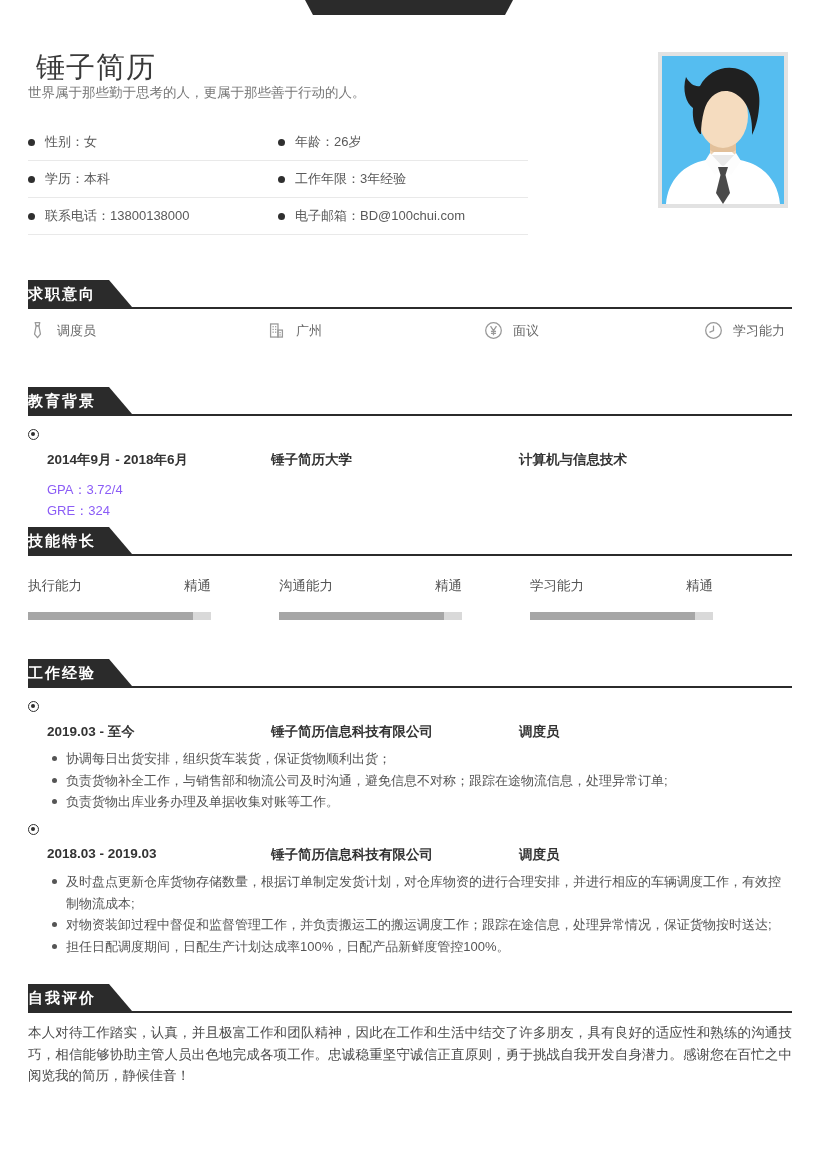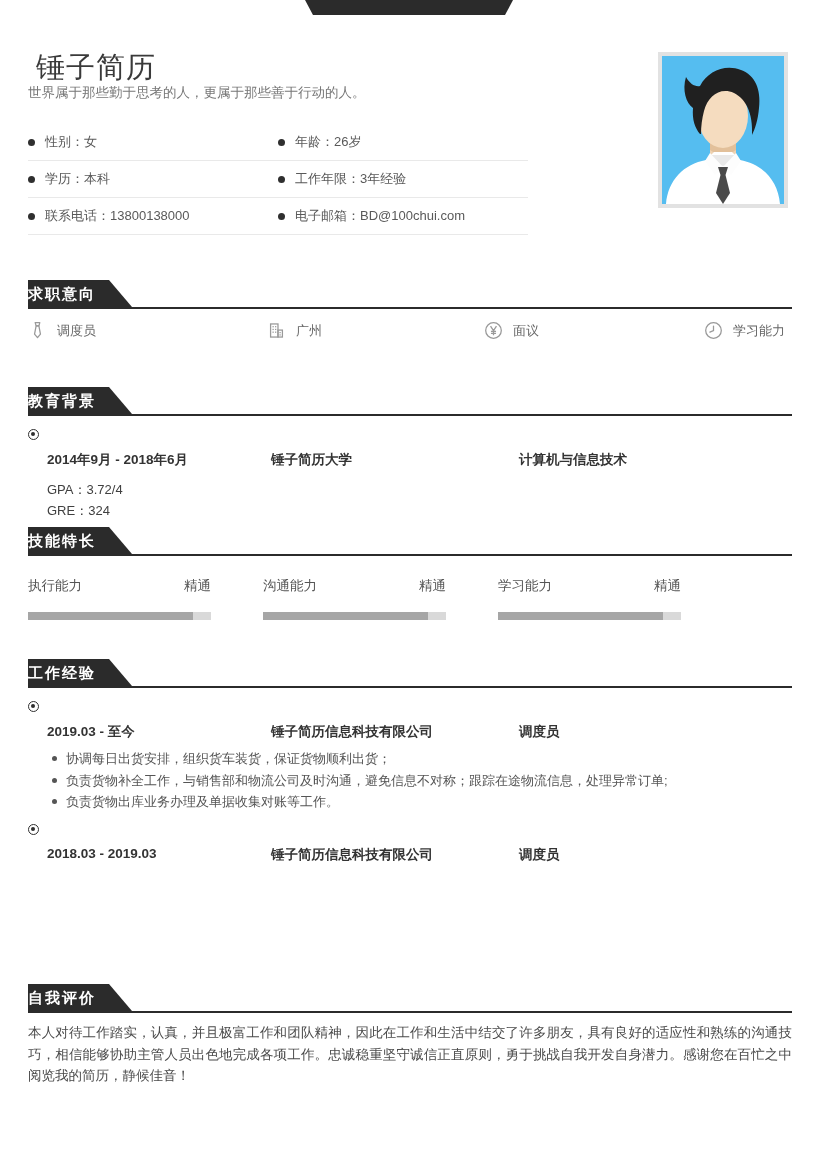--- a/index.html
+++ b/index.html
@@ -42,7 +42,7 @@
   .entry-grid{display:grid;grid-template-columns:243px 248px 1fr;}
   .entry-grid > div:first-child{padding-left:19px;box-sizing:border-box;}
   .bold-cell{font-size:13.5px;font-weight:bold;color:#333;margin-top:24px;}
-  .entry-details{margin-top:10px;padding-left:19px;font-size:13px;color:#404040;line-height:21px;}
+  .entry-details{margin-top:10px;padding-left:19px;font-size:13px;color:#8b5cf6;line-height:21px;}
   .work-list{margin:7px 0 0 0;padding:0;list-style:none;}
   .work-list li{position:relative;padding-left:38px;font-size:13px;color:#555;line-height:21.5px;}
   .work-list li::before{content:'';position:absolute;left:24px;top:8px;width:5px;height:5px;border-radius:50%;background:#555;}

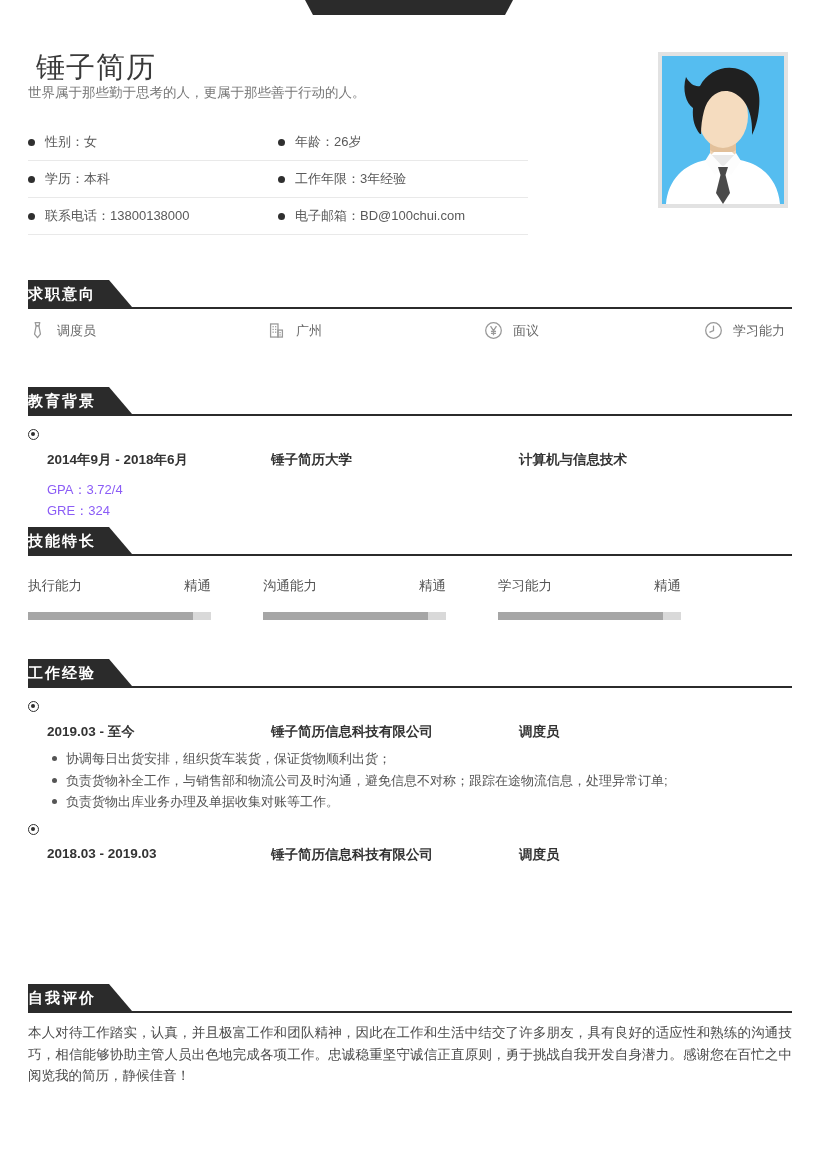--- a/index.html
+++ b/index.html
@@ -47,7 +47,7 @@
   .work-list li{position:relative;padding-left:38px;font-size:13px;color:#555;line-height:21.5px;}
   .work-list li::before{content:'';position:absolute;left:24px;top:8px;width:5px;height:5px;border-radius:50%;background:#555;}
   
-  .skills-row{position:absolute;left:28px;display:grid;grid-template-columns:repeat(3,183px);column-gap:52px;}
+  .skills-row{position:absolute;left:28px;display:grid;grid-template-columns:repeat(3,183px);column-gap:68px;}
   .skill-top{display:flex;justify-content:space-between;font-size:13.5px;color:#555;}
   .skill-bar{margin-top:17px;height:8px;background:#d9d9d9;}
   .skill-fill{height:8px;background:#a6a6a6;}

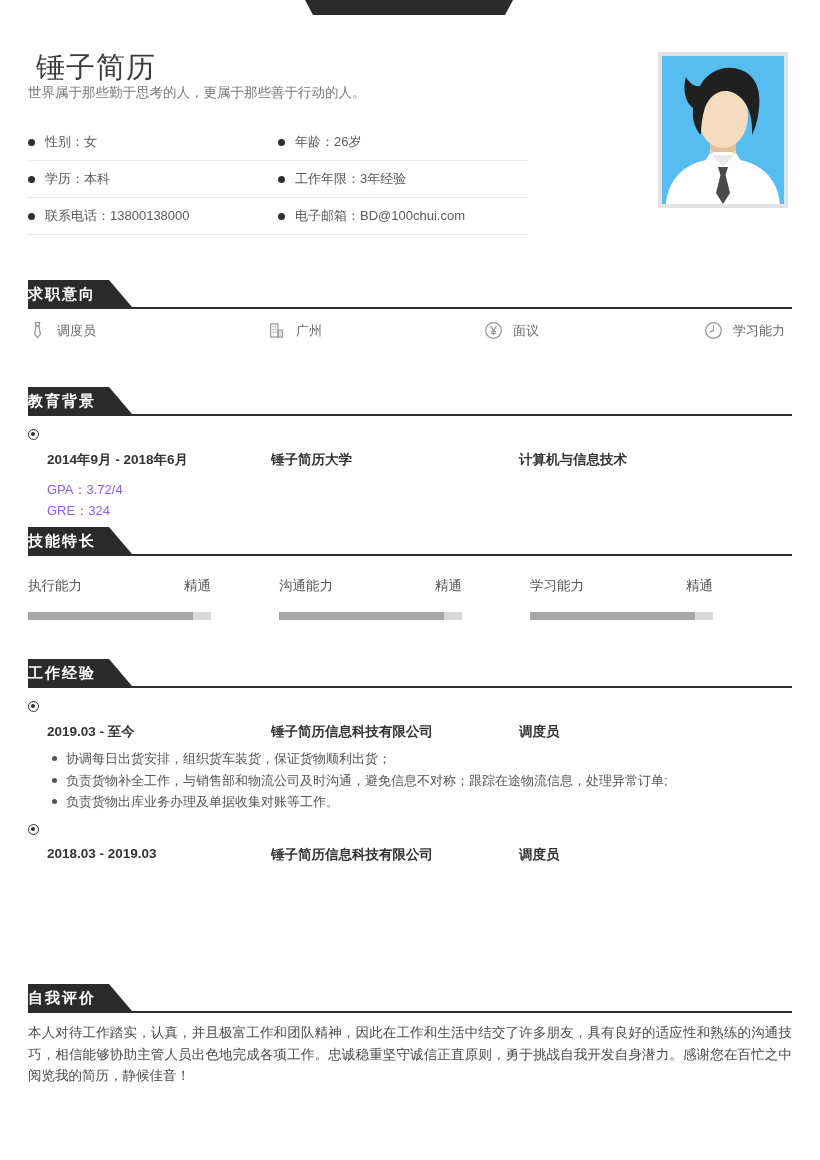--- a/index.html
+++ b/index.html
@@ -225,6 +225,11 @@
       <div class="bold-cell">锤子简历信息科技有限公司</div>
       <div class="bold-cell">调度员</div>
     </div>
+    <ul class="work-list">
+      <li>及时盘点更新仓库货物存储数量，根据订单制定发货计划，对仓库物资的进行合理安排，并进行相应的车辆调度工作，有效控制物流成本;</li>
+      <li>对物资装卸过程中督促和监督管理工作，并负责搬运工的搬运调度工作；跟踪在途信息，处理异常情况，保证货物按时送达;</li>
+      <li>担任日配调度期间，日配生产计划达成率100%，日配产品新鲜度管控100%。</li>
+    </ul>
   </div>
 
   <div class="sec-head" style="top:984px">

